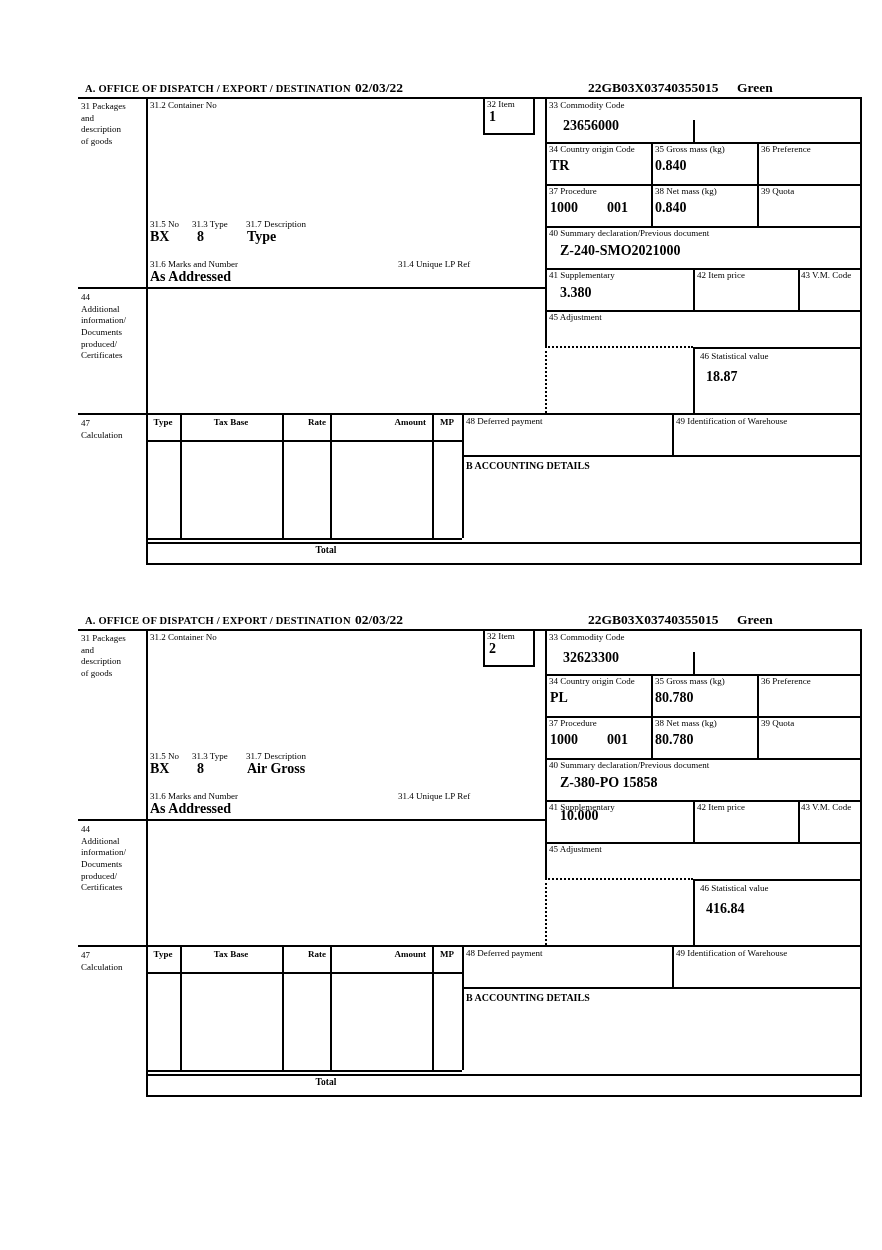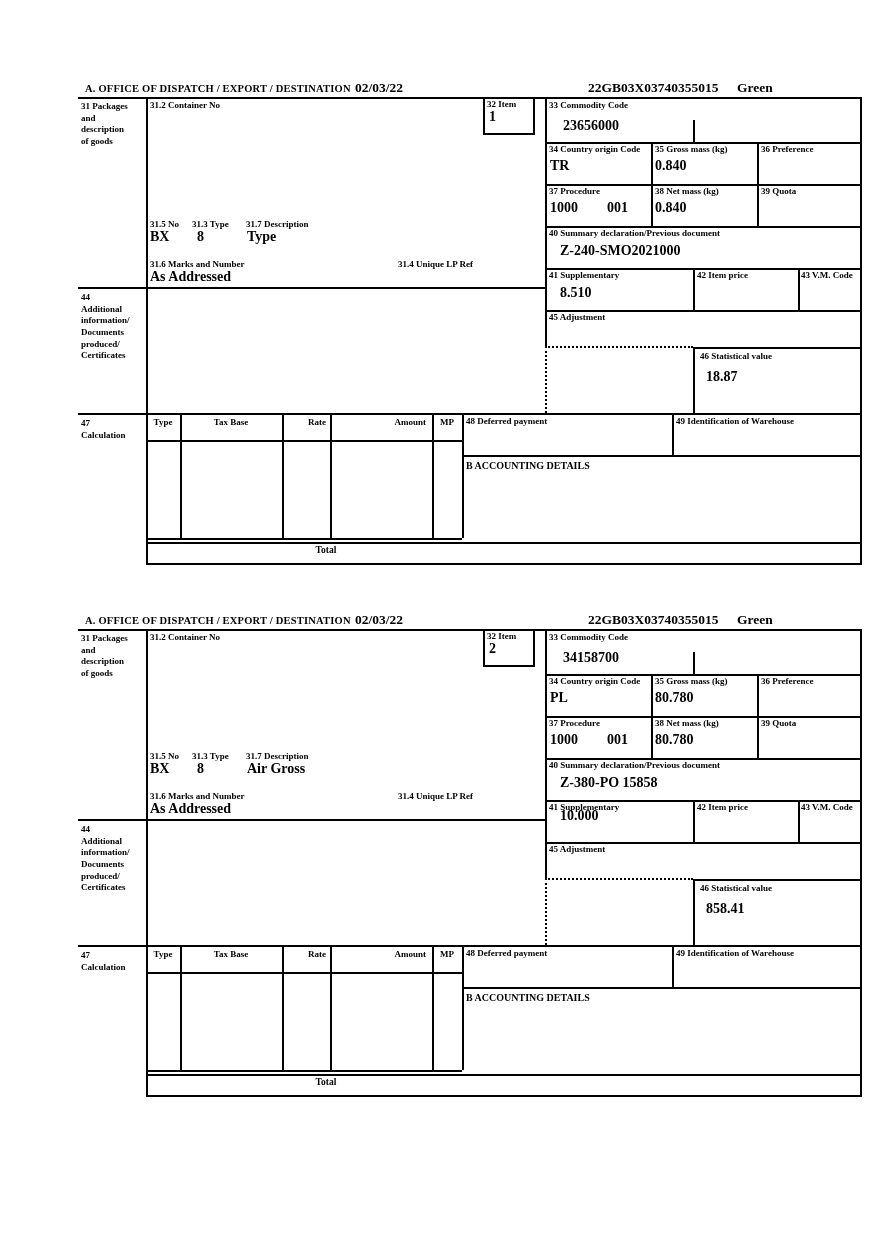--- a/index.html
+++ b/index.html
@@ -10,7 +10,7 @@
   .vl{position:absolute;width:0;border-left:2px solid #000;}
   .hl.dot{border-top-style:dotted;}
   .vl.dot{border-left-style:dotted;}
-  .lbl{position:absolute;font-size:9px;font-weight:bold;line-height:1.3;white-space:pre-line;}
+  .lbl{position:absolute;font-size:9px;font-weight:normal;line-height:1.3;white-space:pre-line;}
   .val{position:absolute;font-size:14px;font-weight:bold;white-space:pre;}
   .hdr-office{position:absolute;font-size:10.5px;font-weight:bold;letter-spacing:.2px;}
   .hdr-big{position:absolute;font-size:13.5px;font-weight:bold;}

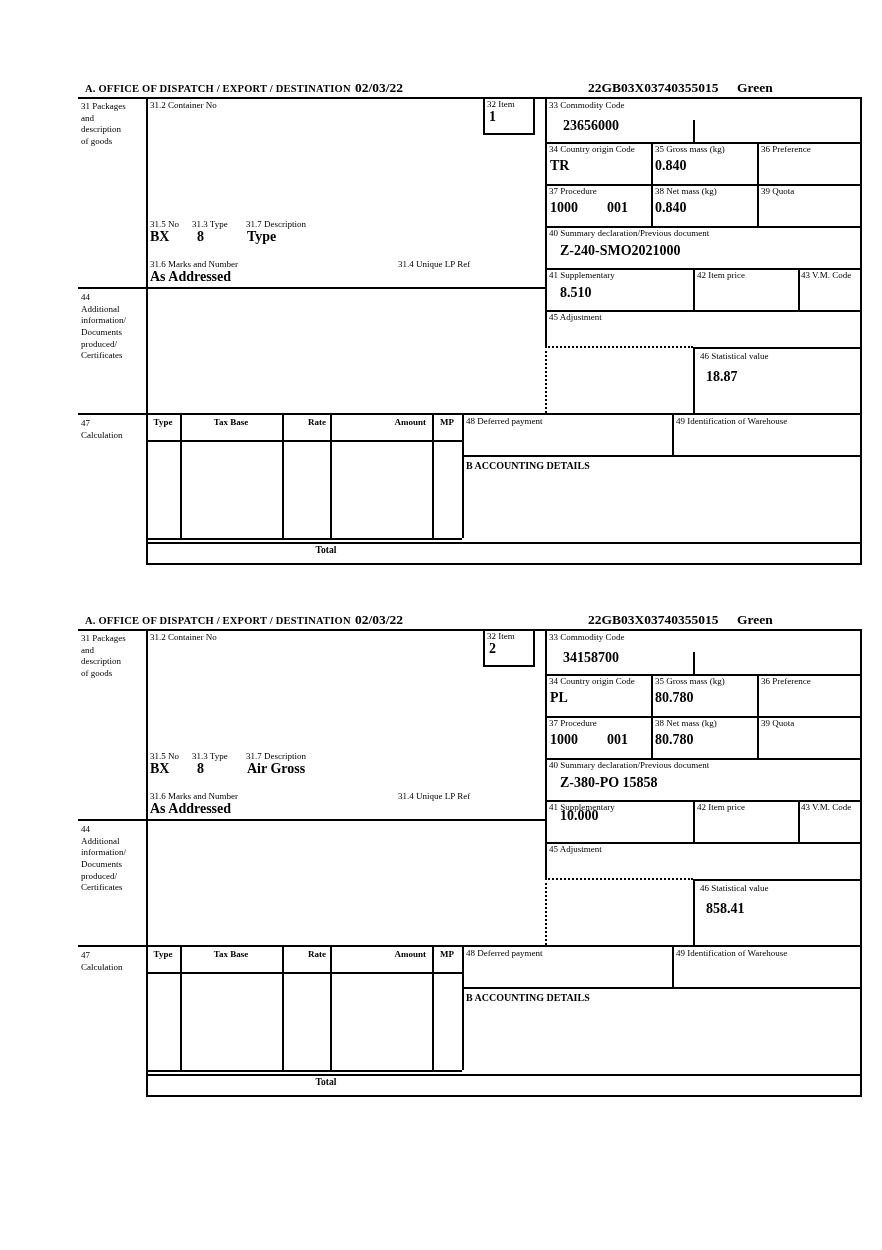--- a/index.html
+++ b/index.html
@@ -112,7 +112,7 @@
     <div class="lbl" style="left:549px;top:148px">40 Summary declaration/Previous document</div>
     <div class="val" style="left:560px;top:163px">Z-240-SMO2021000</div>
     <div class="lbl" style="left:549px;top:190px">41 Supplementary</div>
-    <div class="val" style="left:560px;top:205px">8.510</div>
+    <div class="val" style="left:560px;top:205px">3.380</div>
     <div class="lbl" style="left:697px;top:190px">42 Item price</div>
     <div class="val" style="left:697px;top:205px"></div>
     <div class="lbl" style="left:801px;top:190px">43 V.M. Code</div>

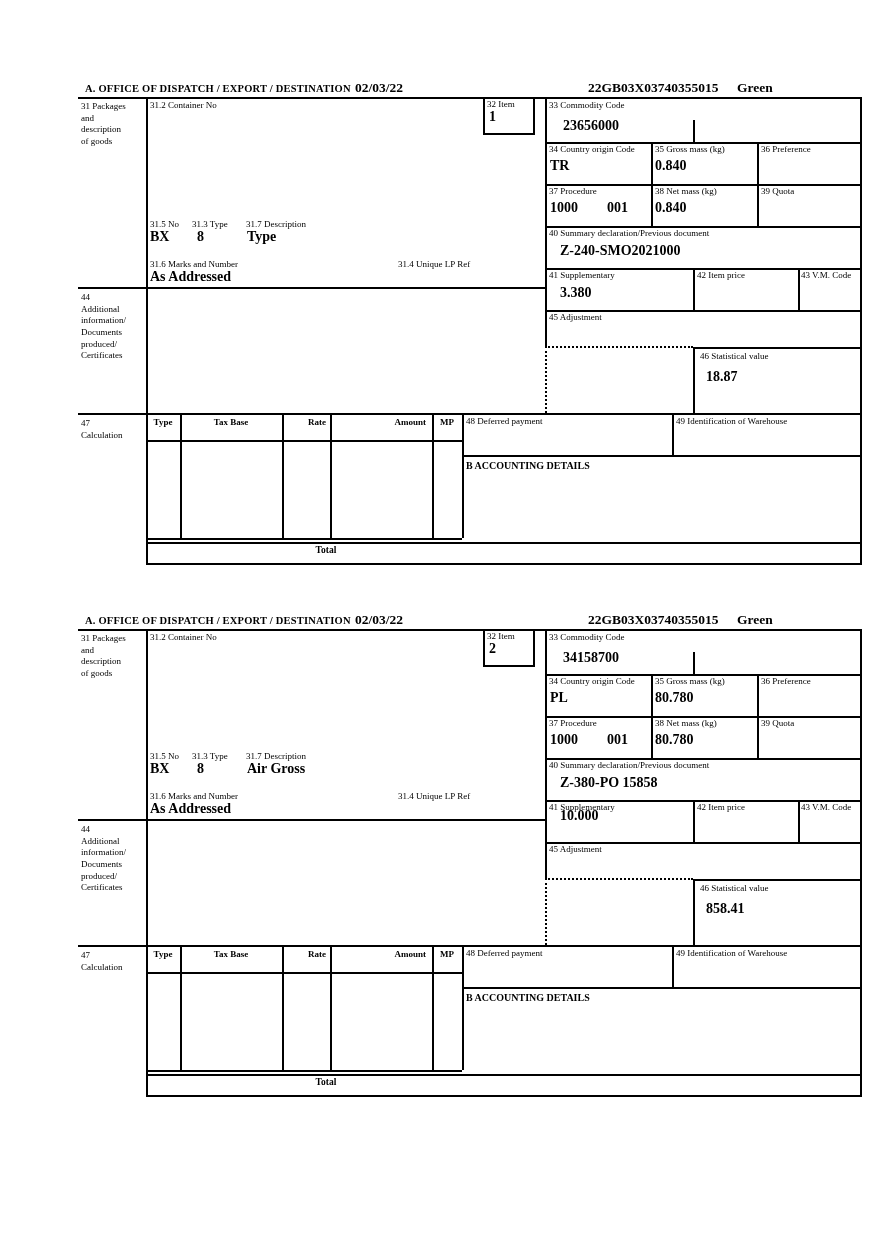--- a/index.html
+++ b/index.html
@@ -205,7 +205,7 @@
     <div class="val" style="left:398px;top:189px"></div>
 
     <div class="lbl" style="left:549px;top:20px">33 Commodity Code</div>
-    <div class="val" style="left:563px;top:38px">34158700</div>
+    <div class="val" style="left:563px;top:38px">32623300</div>
     <div class="lbl" style="left:549px;top:64px">34 Country origin Code</div>
     <div class="val" style="left:550px;top:78px">PL</div>
     <div class="lbl" style="left:655px;top:64px">35 Gross mass (kg)</div>

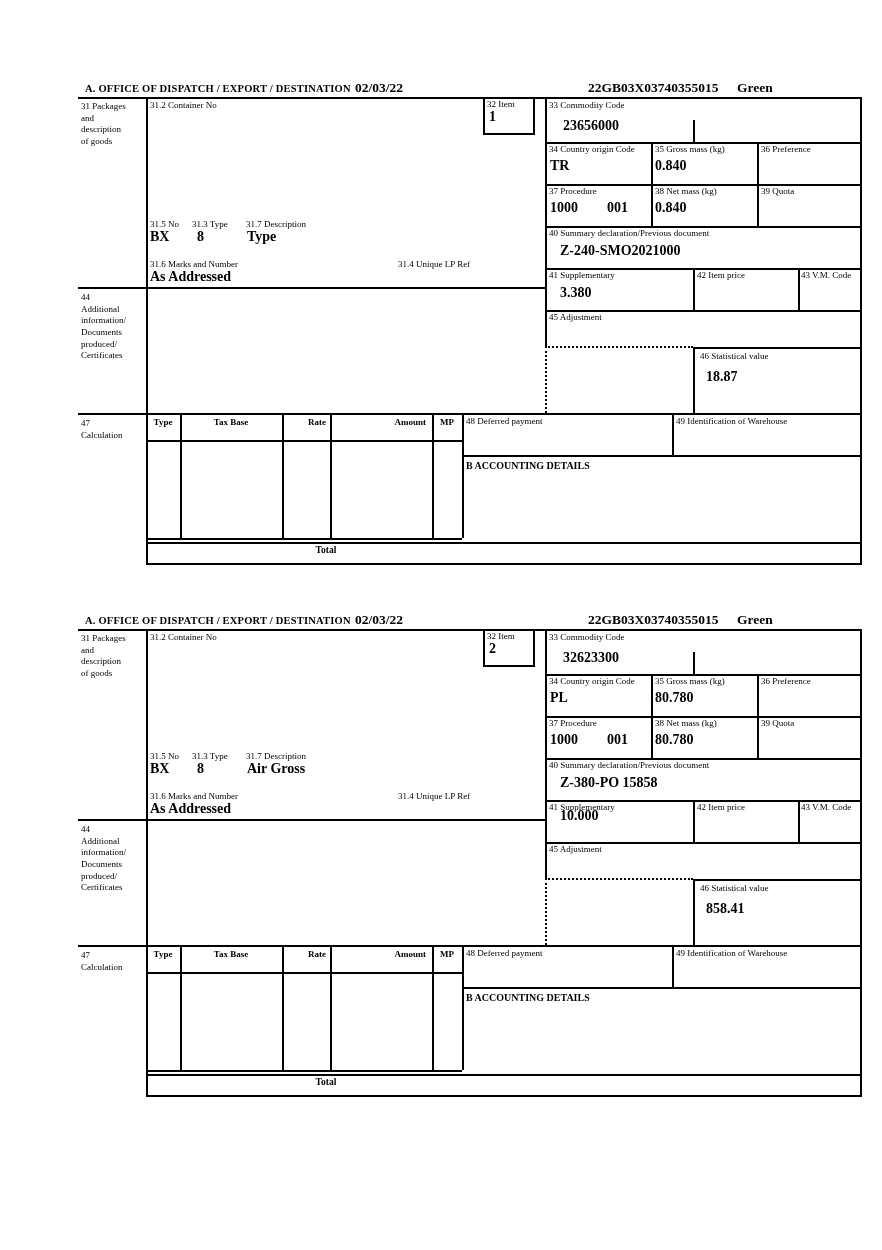--- a/index.html
+++ b/index.html
@@ -230,7 +230,7 @@
     <div class="lbl" style="left:549px;top:232px">45 Adjustment</div>
     <div class="val" style="left:560px;top:246px"></div>
     <div class="lbl" style="left:700px;top:271px">46 Statistical value</div>
-    <div class="val" style="left:706px;top:289px">858.41</div>
+    <div class="val" style="left:706px;top:289px">416.84</div>
 
     <div class="th" style="left:146px;width:34px;text-align:center">Type</div>
     <div class="th" style="left:180px;width:102px;text-align:center">Tax Base</div>

